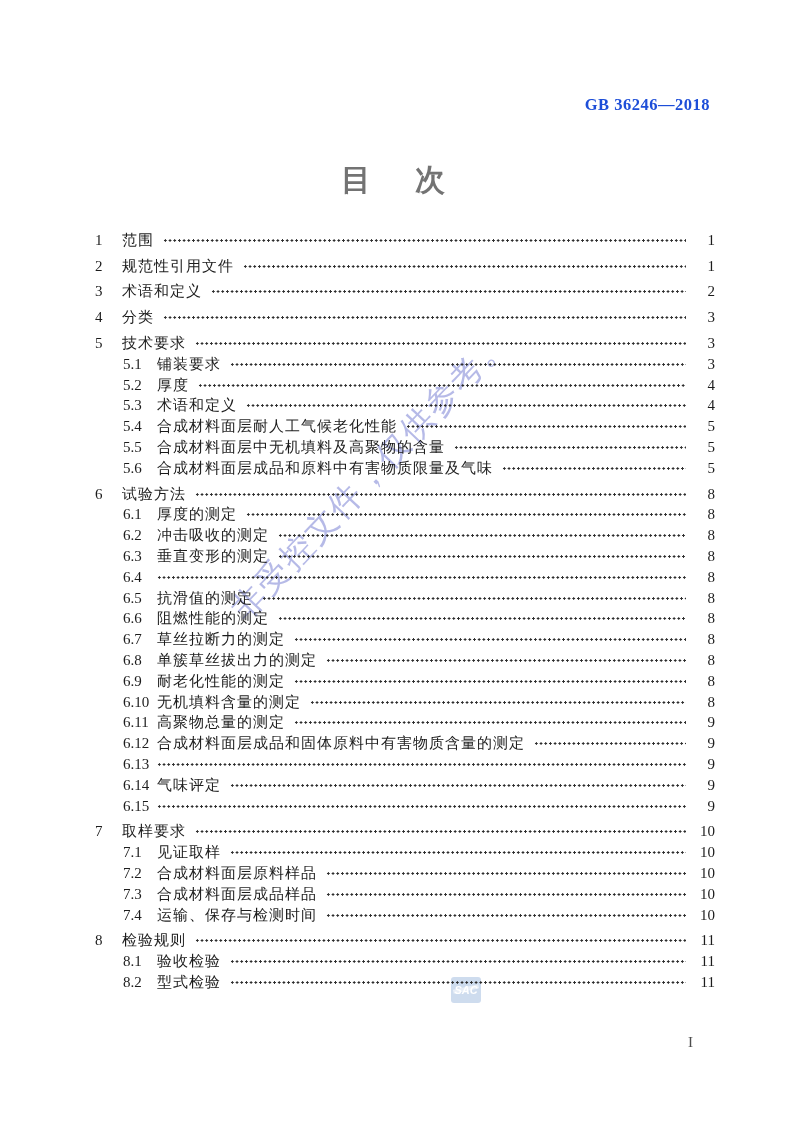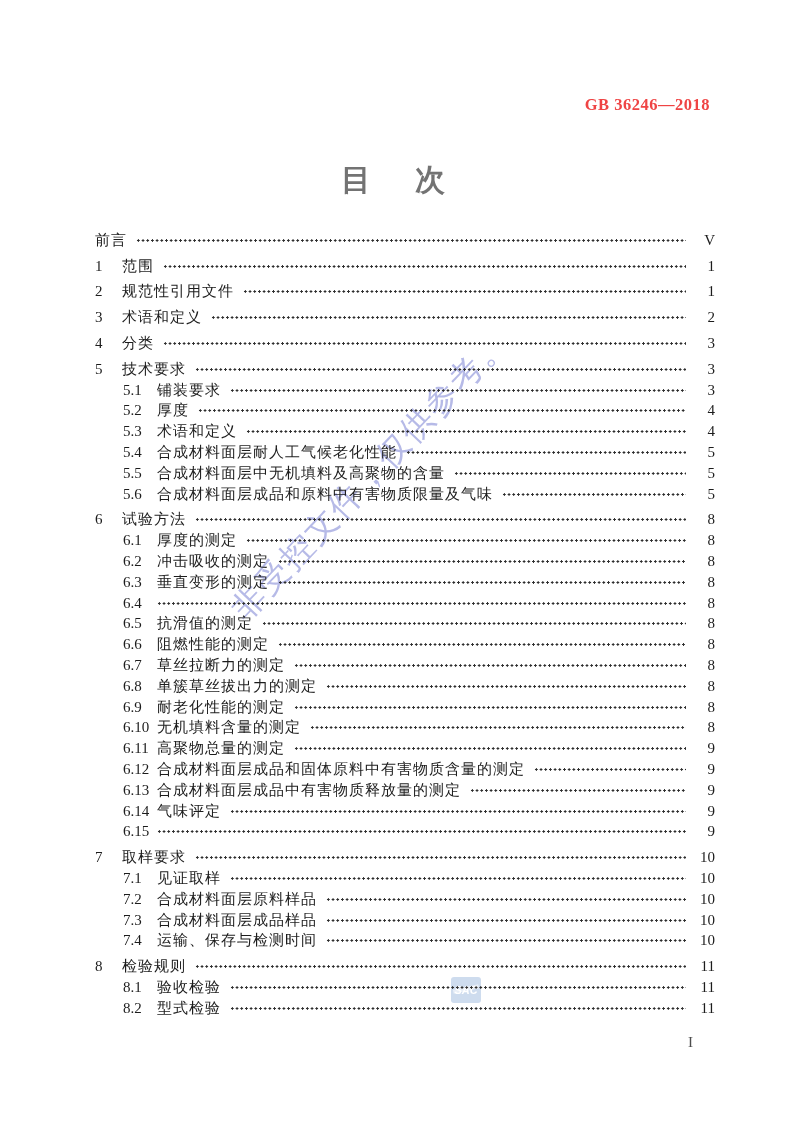--- a/index.html
+++ b/index.html
@@ -11,7 +11,7 @@
   .doc-number{
     position:absolute;top:95px;right:83px;
     font-size:16.5px;font-weight:700;letter-spacing:0.5px;
-    color:#ef4444;
+    color:#1d4ed8;
   }
   .page-title{
     position:absolute;top:160px;left:0;width:100%;

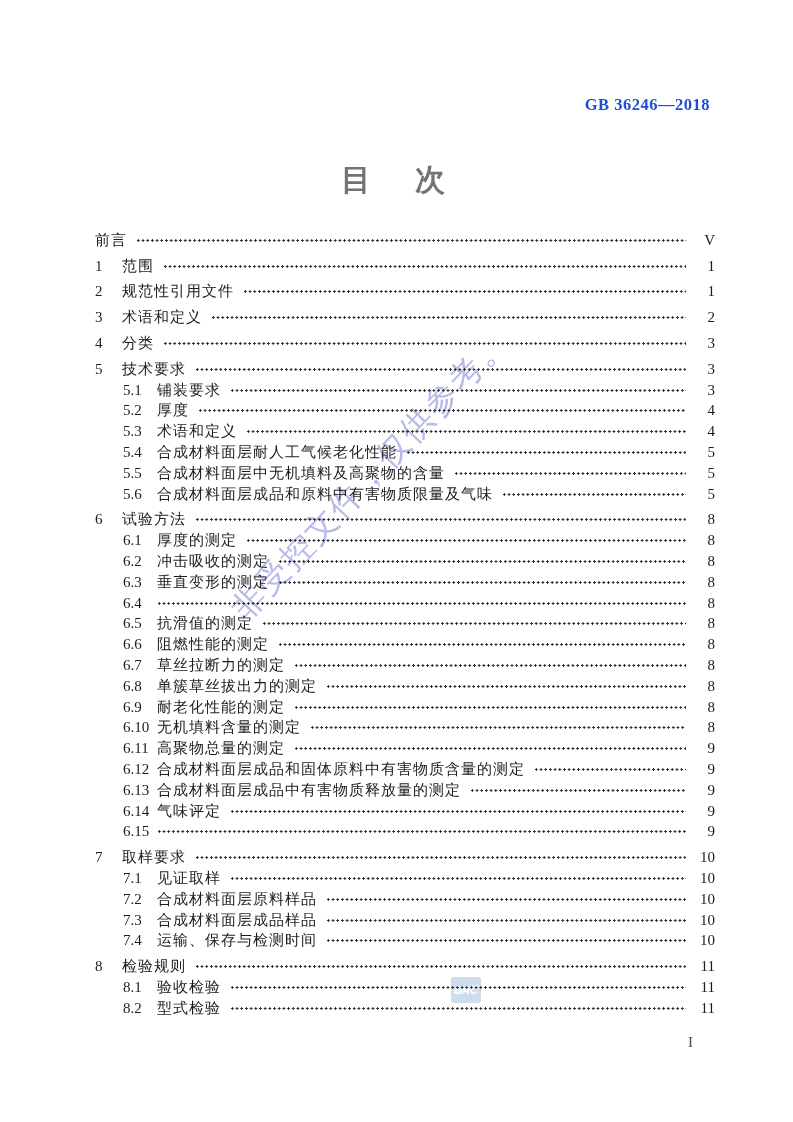--- a/index.html
+++ b/index.html
@@ -78,11 +78,6 @@
 </div>
 
 <div class="toc" id="toc">
-    <div class="toc-row lvl0 noname">
-      <span class="toc-label">前言</span>
-      <span class="toc-leader"></span>
-      <span class="toc-page">V</span>
-    </div>
     <div class="toc-row lvl0">
       <span class="toc-num">1</span>
       <span class="toc-label">范围</span>

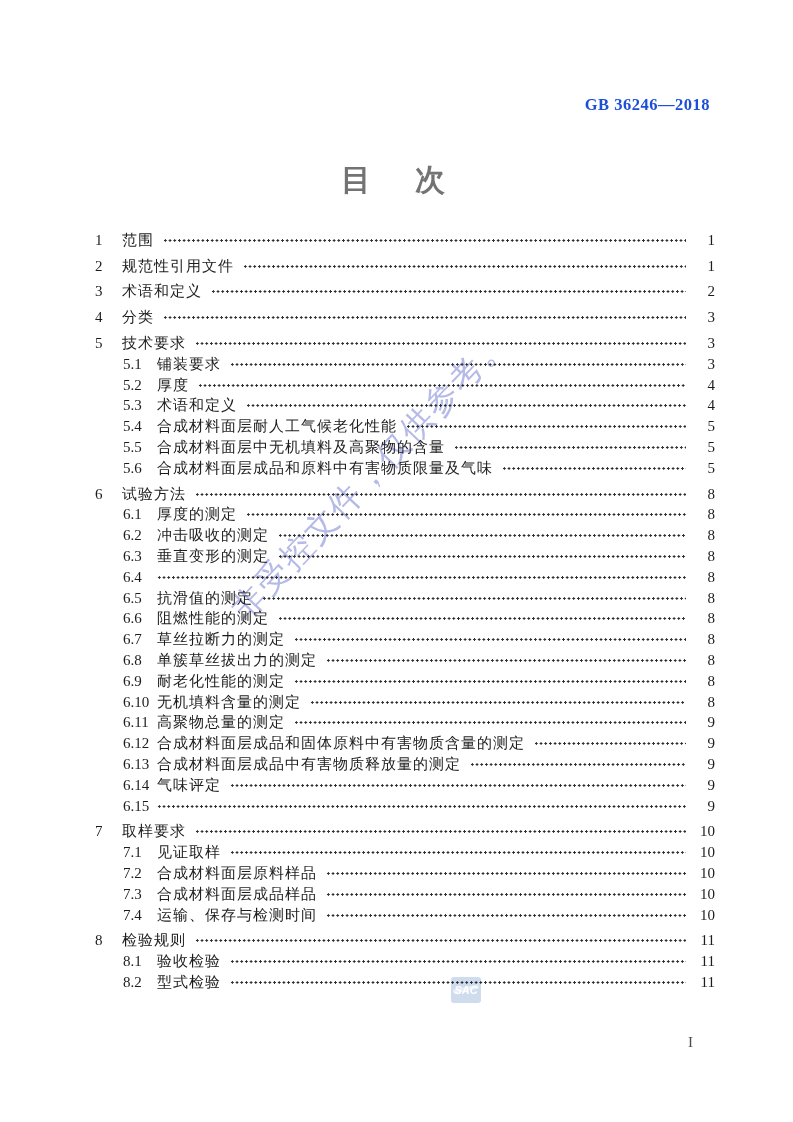--- a/index.html
+++ b/index.html
@@ -223,7 +223,6 @@
     </div>
     <div class="toc-row lvl1">
       <span class="toc-num">6.13</span>
-      <span class="toc-label">合成材料面层成品中有害物质释放量的测定</span>
       <span class="toc-leader"></span>
       <span class="toc-page">9</span>
     </div>

